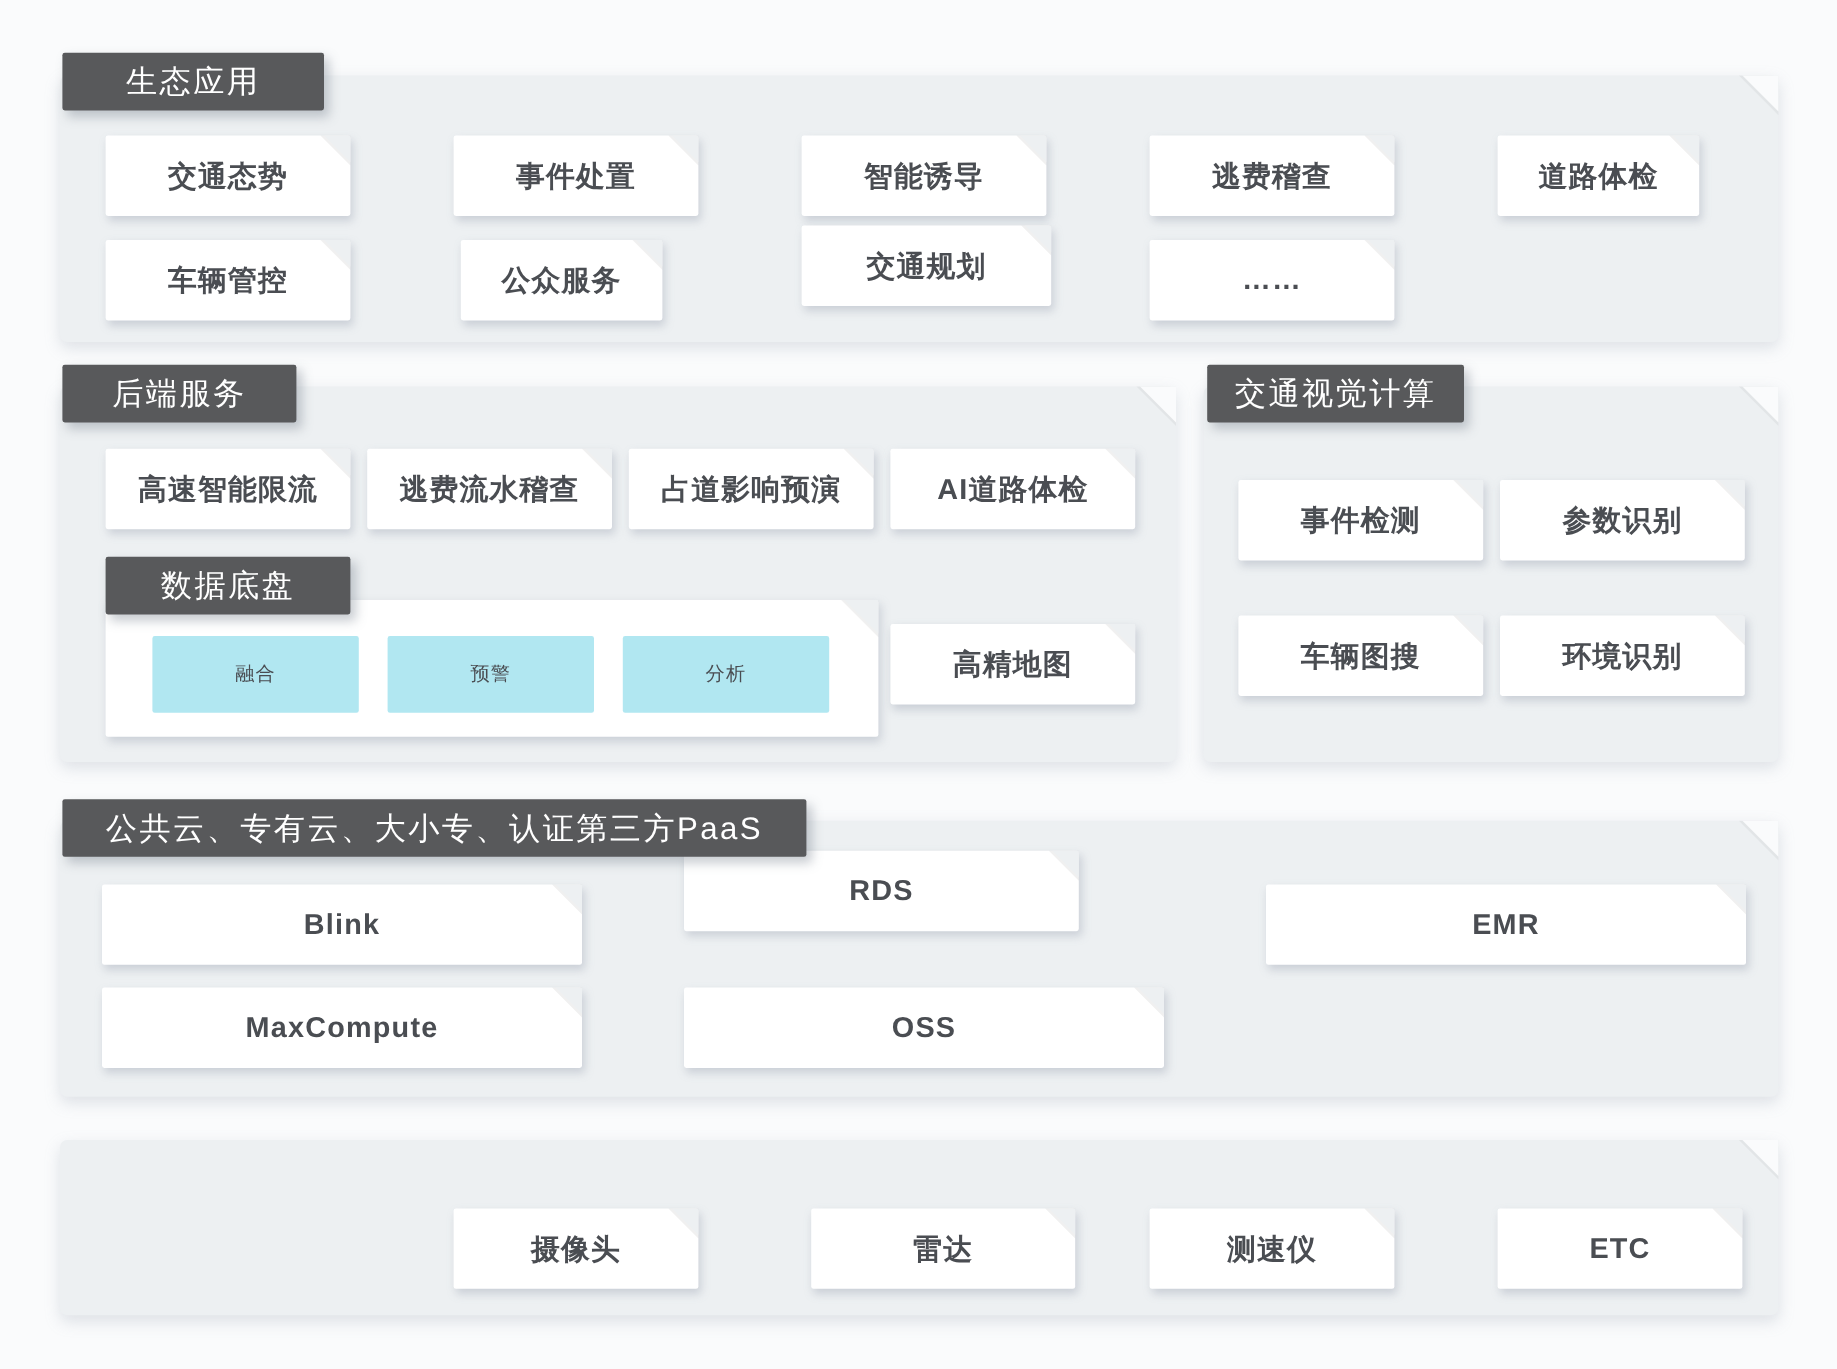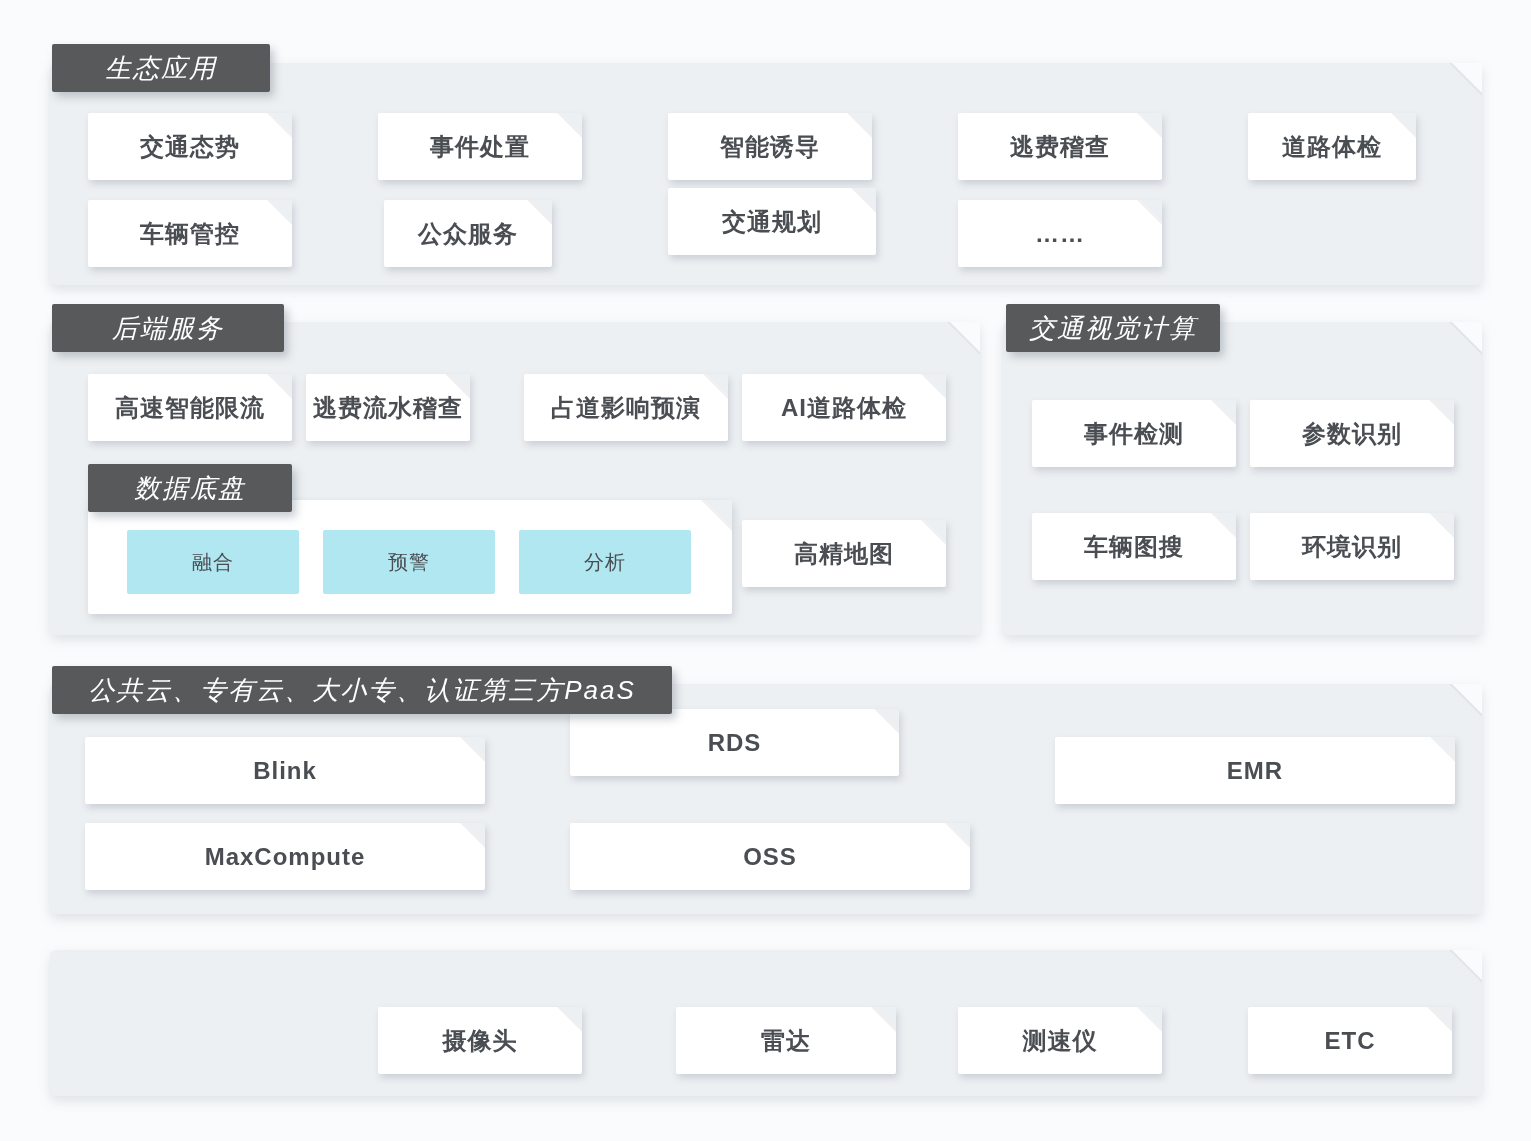--- a/index.html
+++ b/index.html
@@ -33,7 +33,6 @@
     display:flex;align-items:center;justify-content:center;
     border-radius:2px;
     box-shadow:4px 5px 9px rgba(110,120,135,.38);
-    font-style:italic;
   }
   
   .card{

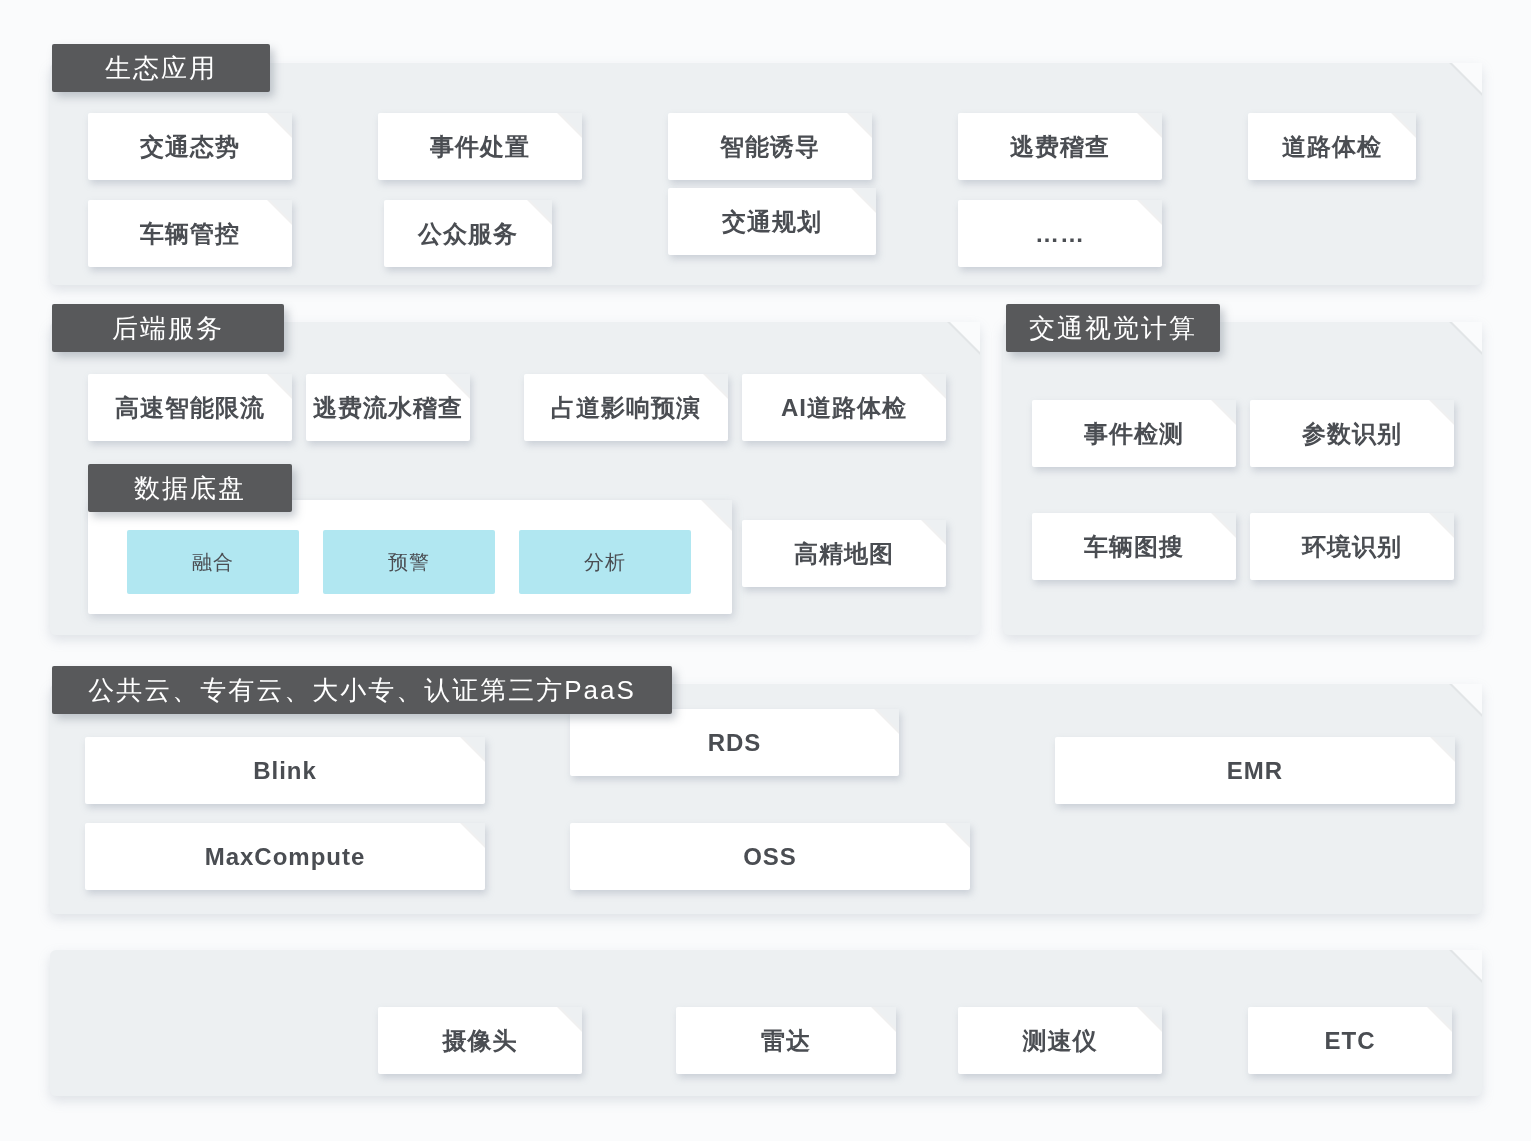--- a/index.html
+++ b/index.html
@@ -98,7 +98,7 @@
 
   <div class="card" style="left:742px;top:520px;width:204px">高精地图</div>
 
-  <div class="label" style="left:52px;top:304px;width:232px">后端服务</div>
+  <div class="label" style="left:52px;top:304px;width:195px">后端服务</div>
   <div class="label" style="left:88px;top:464px;width:204px">数据底盘</div>
 
   <div class="panel" style="left:1003px;top:322px;width:479px;height:313px"></div>

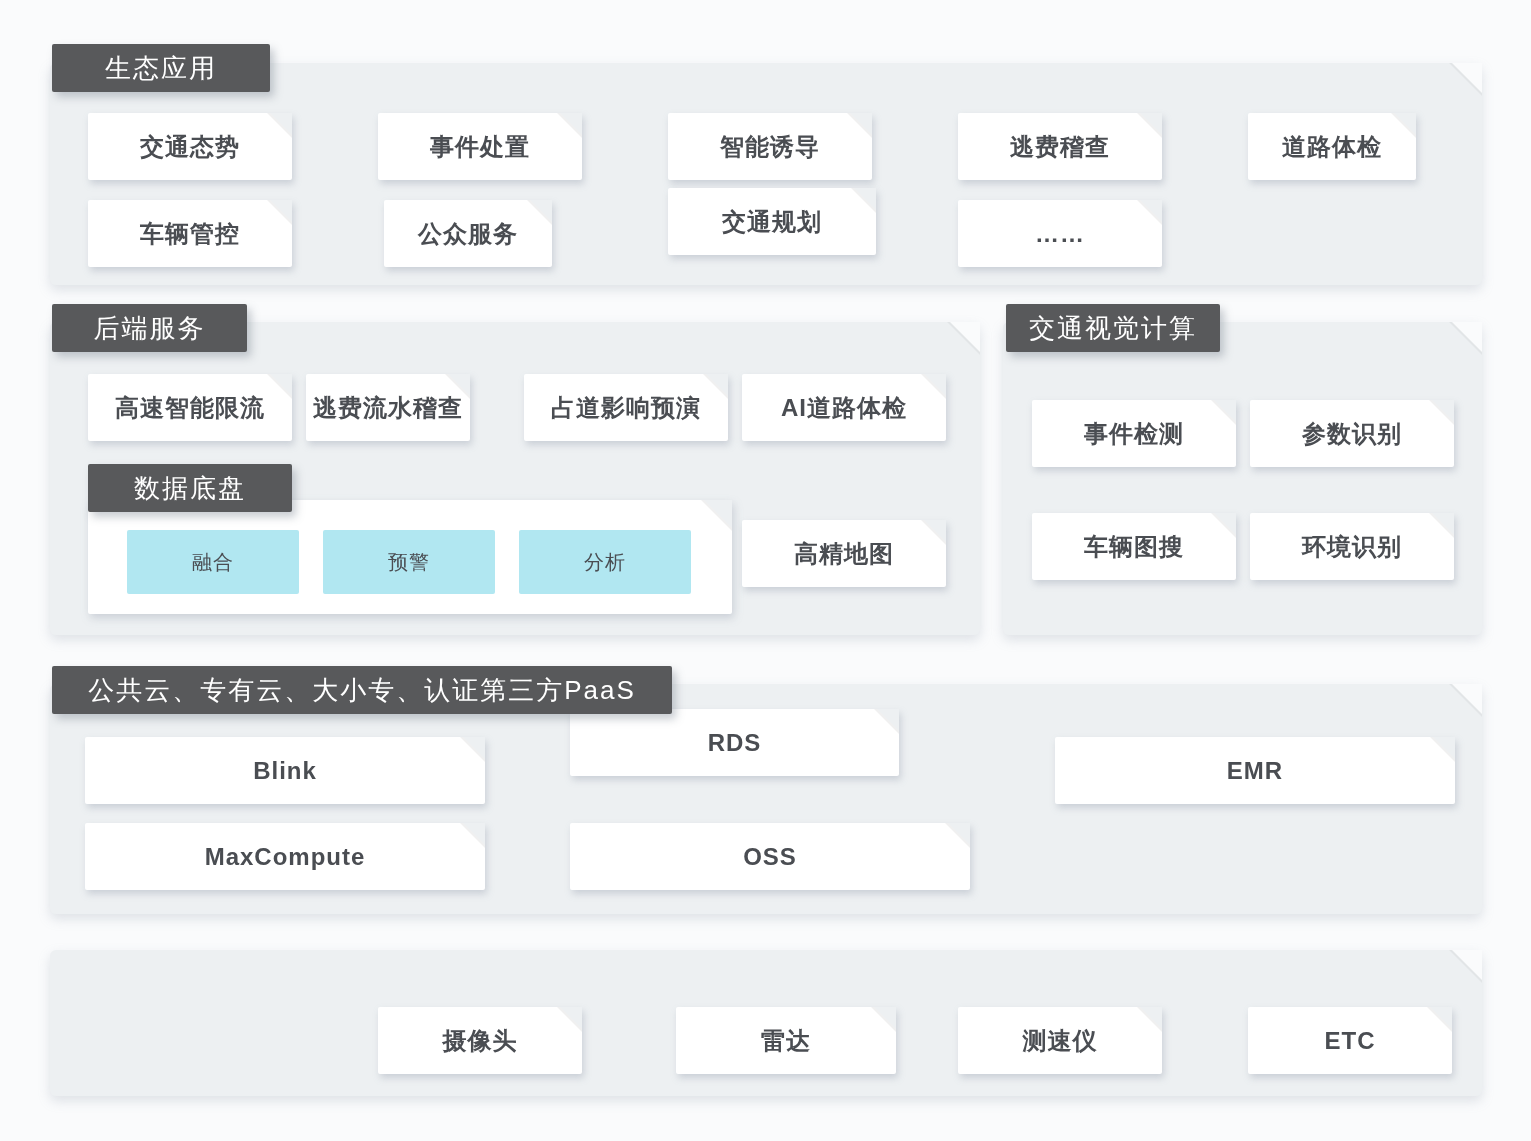--- a/index.html
+++ b/index.html
@@ -87,7 +87,7 @@
   <div class="panel" style="left:50px;top:322px;width:930px;height:313px"></div>
 
   <div class="card" style="left:88px;top:374px;width:204px">高速智能限流</div>
-  <div class="card" style="left:306px;top:374px;width:164px">逃费流水稽查</div>
+  <div class="card" style="left:306px;top:374px;width:204px">逃费流水稽查</div>
   <div class="card" style="left:524px;top:374px;width:204px">占道影响预演</div>
   <div class="card" style="left:742px;top:374px;width:204px">AI道路体检</div>
 

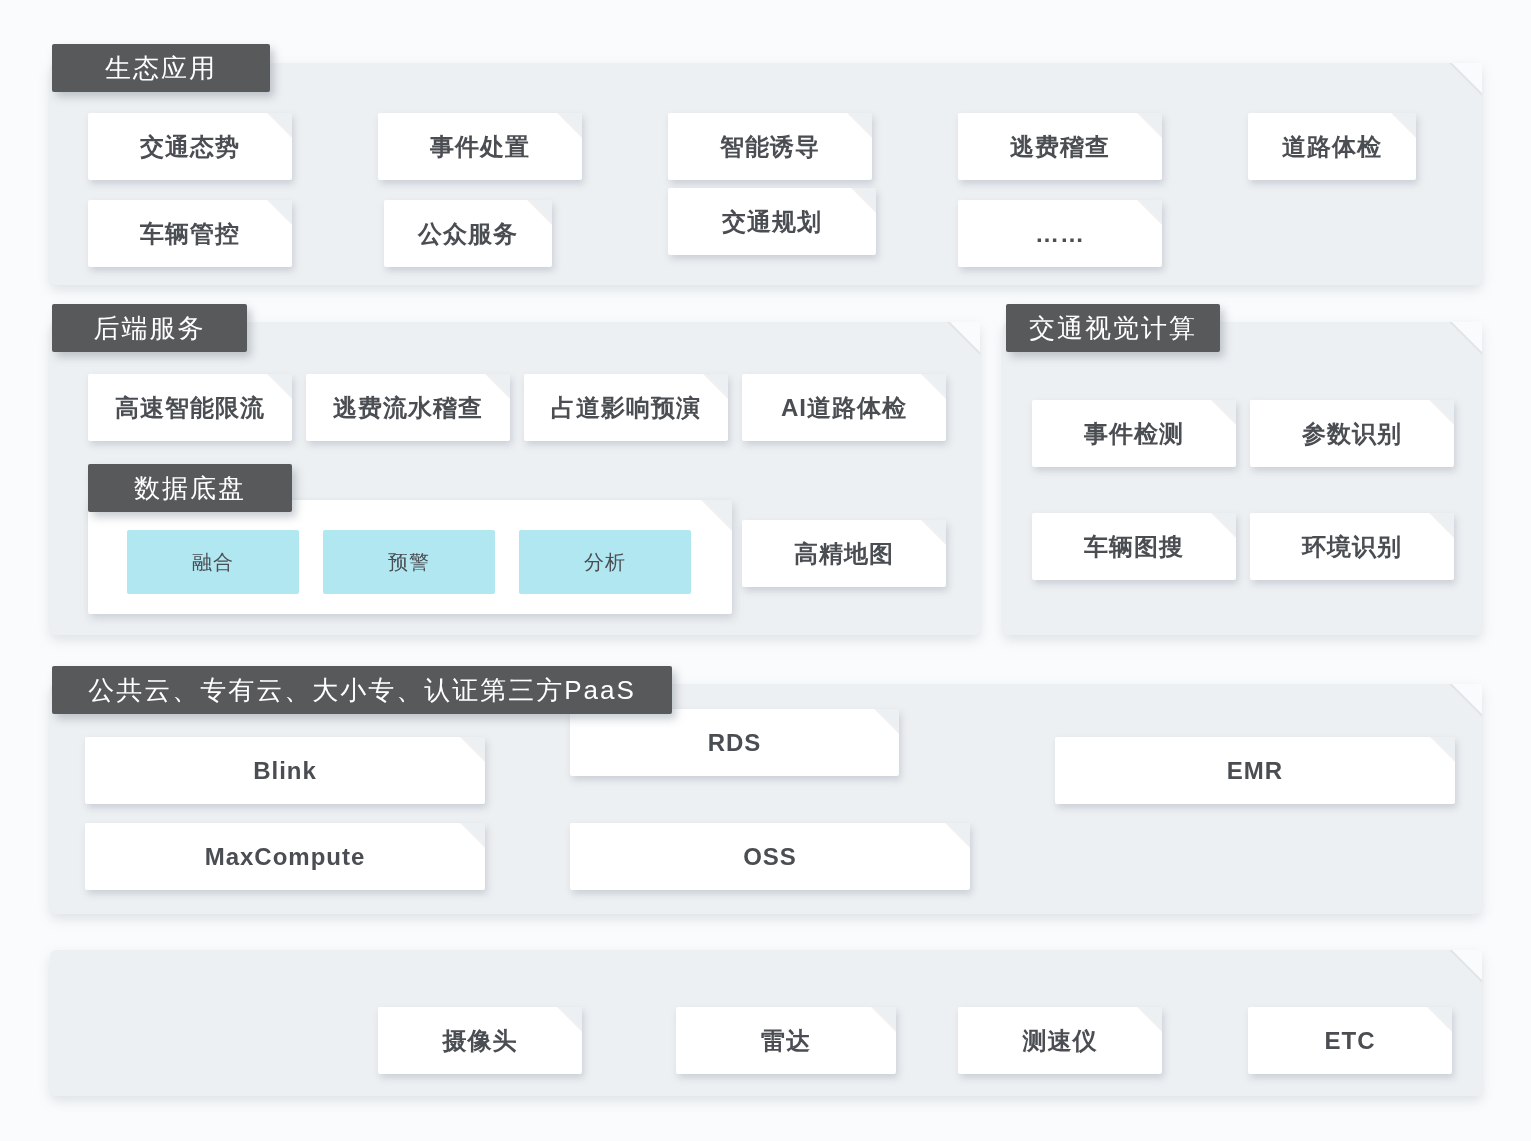--- a/index.html
+++ b/index.html
@@ -60,7 +60,7 @@
   .chip{
     position:absolute;height:64px;z-index:3;
     background:var(--chip-bg);border-radius:2px;
-    color:var(--card-text);font-size:20px;letter-spacing:1px;
+    color:var(--card-text);font-size:16px;letter-spacing:1px;
     display:flex;align-items:center;justify-content:center;
   }
 </style>

